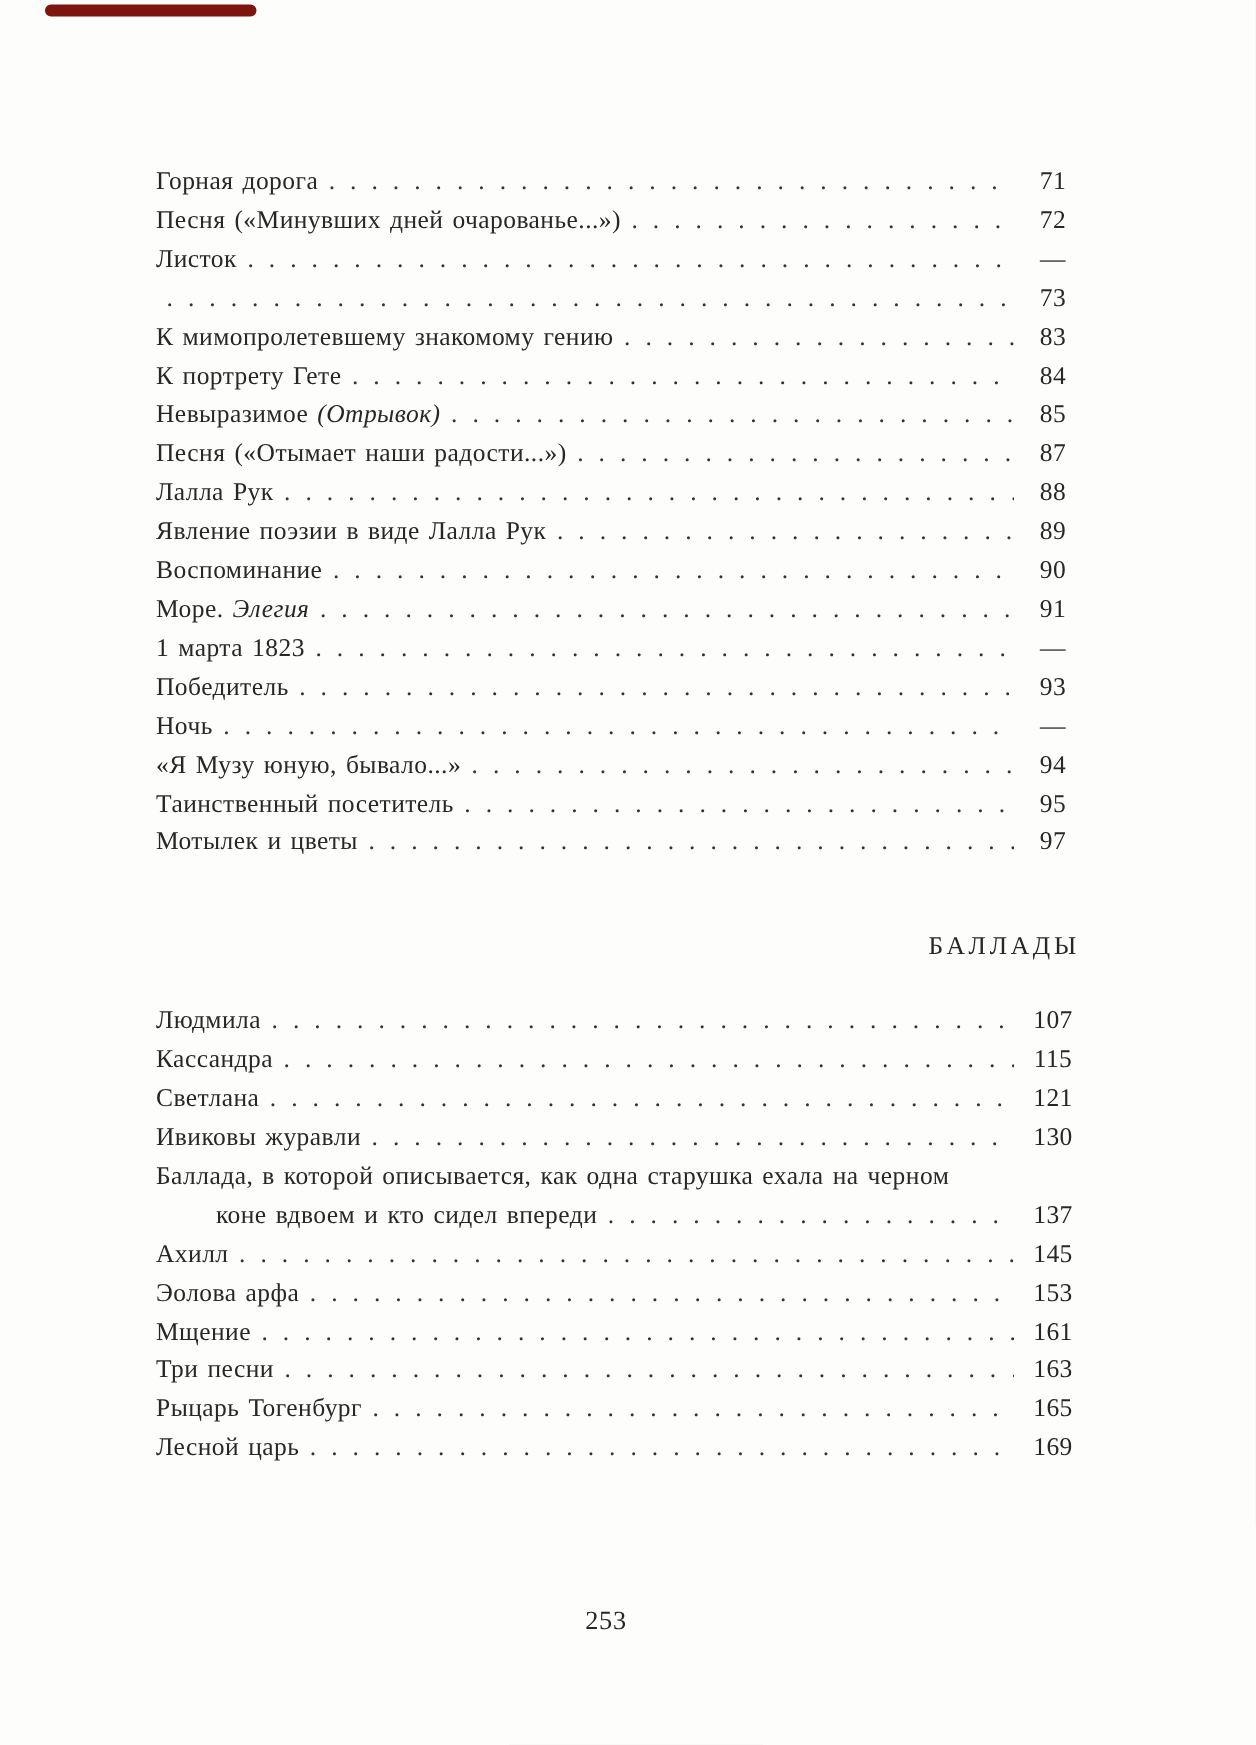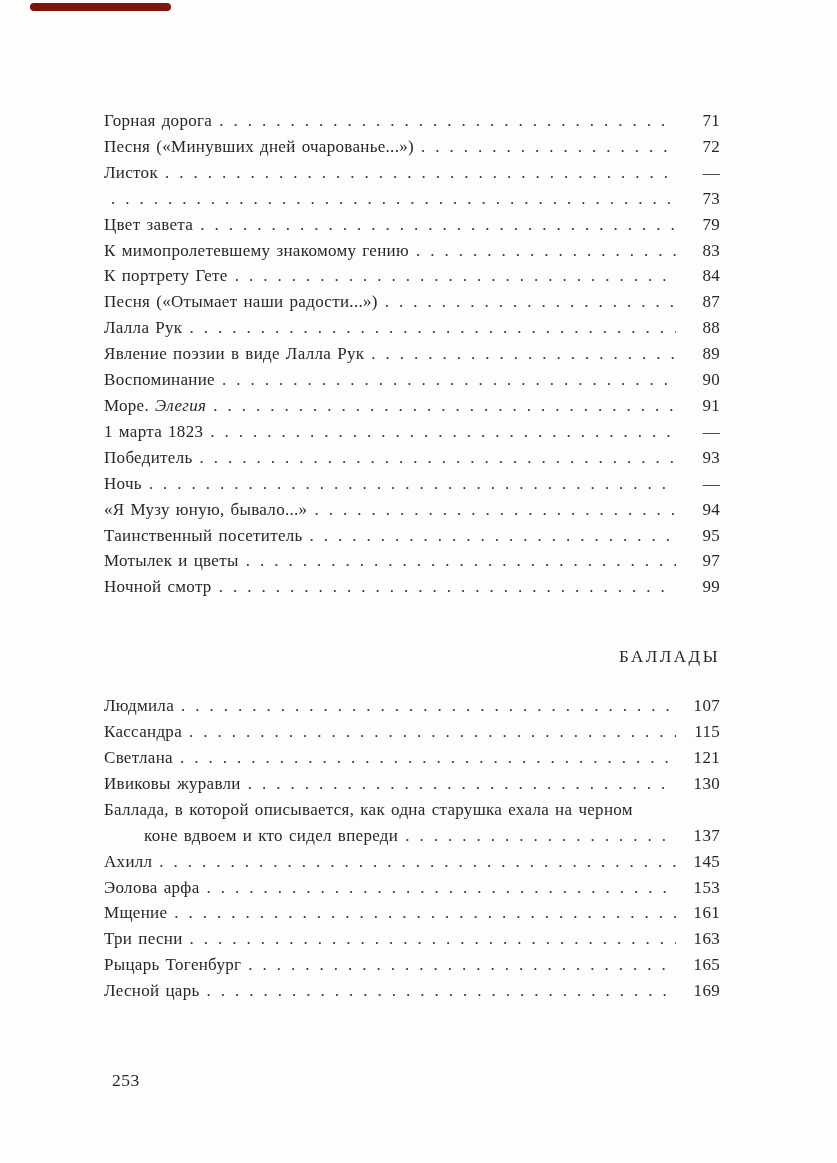--- a/index.html
+++ b/index.html
@@ -65,7 +65,7 @@
   .pagenum {
     flex: 0 0 auto;
     min-width: 36px;
-    text-align: right;
+    text-align: center;
     white-space: nowrap;
   }
   .section-heading {

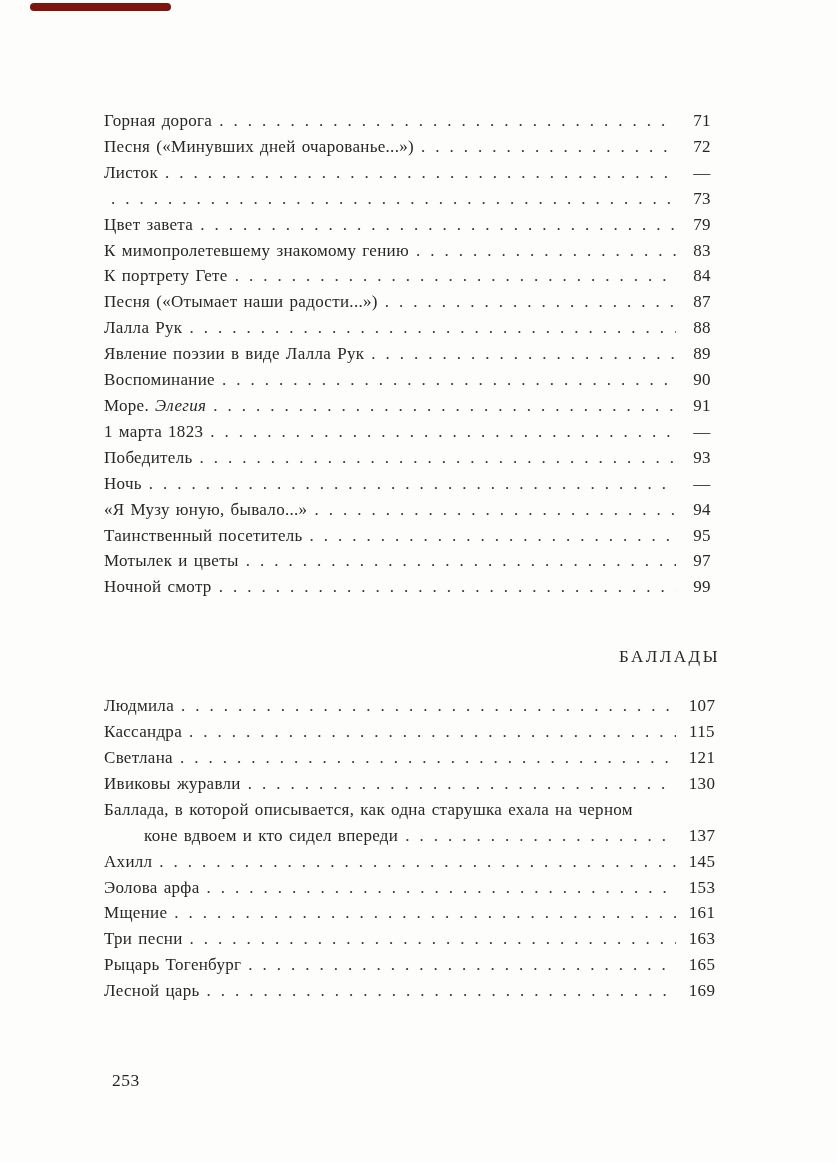--- a/index.html
+++ b/index.html
@@ -120,13 +120,6 @@
       </div>
       <div class="entry">
         <div class="entry-line">
-          <span class="entry-title"><span>Цвет завета</span></span>
-          <span class="leader"></span>
-          <span class="pagenum">79</span>
-        </div>
-      </div>
-      <div class="entry">
-        <div class="entry-line">
           <span class="entry-title"><span>К мимопролетевшему знакомому гению</span></span>
           <span class="leader"></span>
           <span class="pagenum">83</span>

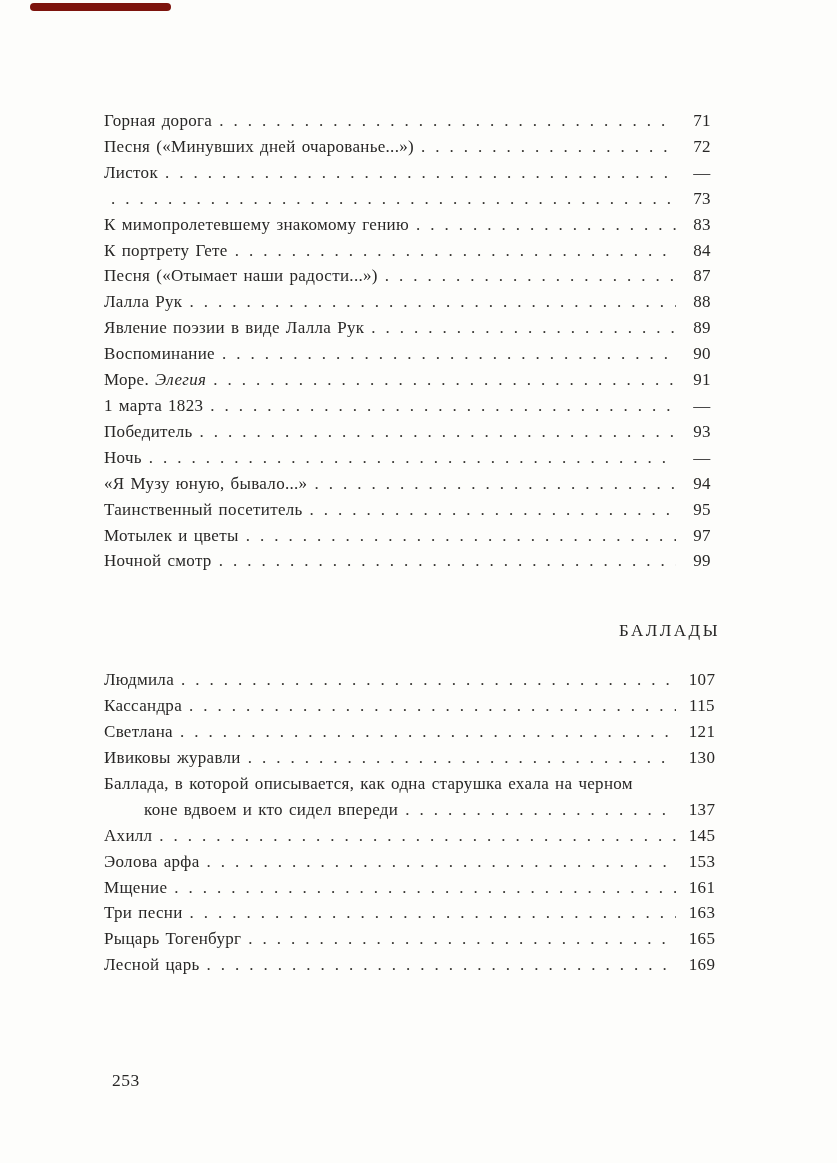--- a/index.html
+++ b/index.html
@@ -134,6 +134,13 @@
       </div>
       <div class="entry">
         <div class="entry-line">
+          <span class="entry-title"><span>Невыразимое </span><span class="it">(Отрывок)</span></span>
+          <span class="leader"></span>
+          <span class="pagenum">85</span>
+        </div>
+      </div>
+      <div class="entry">
+        <div class="entry-line">
           <span class="entry-title"><span>Песня («Отымает наши радости...»)</span></span>
           <span class="leader"></span>
           <span class="pagenum">87</span>

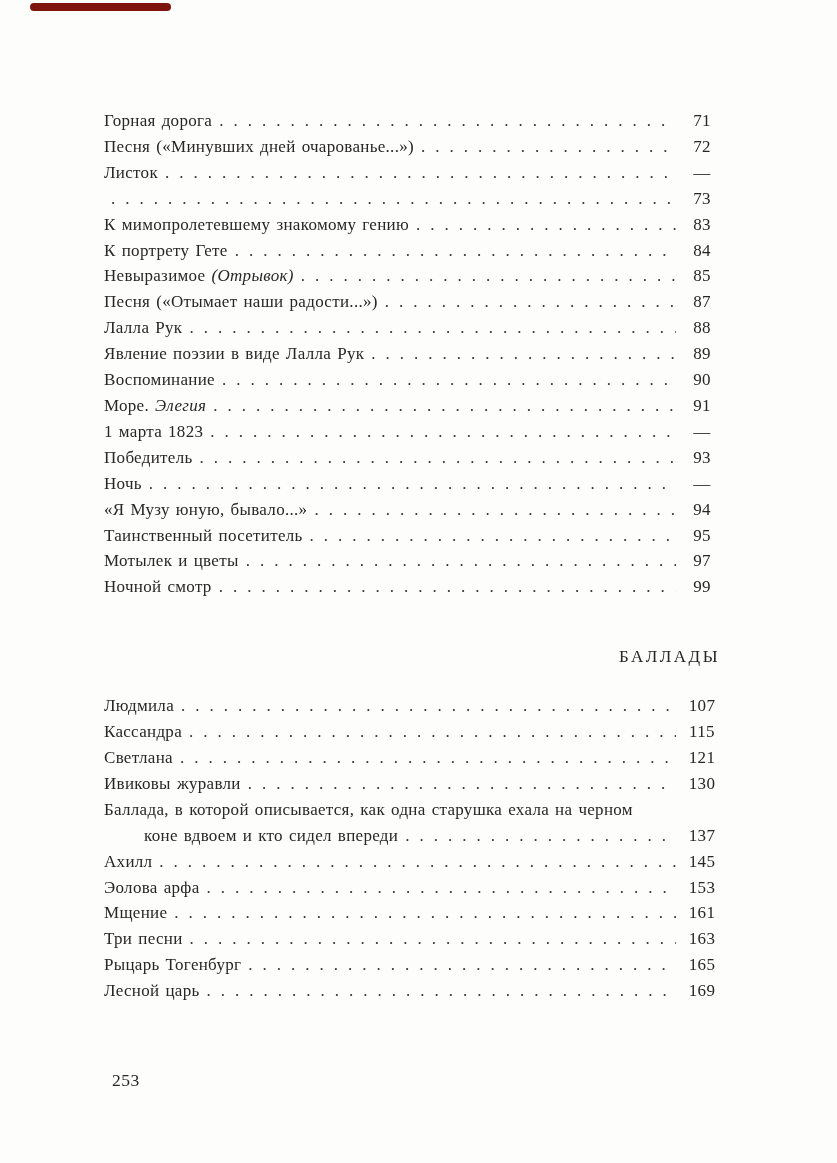--- a/index.html
+++ b/index.html
@@ -216,13 +216,6 @@
           <span class="pagenum">97</span>
         </div>
       </div>
-      <div class="entry">
-        <div class="entry-line">
-          <span class="entry-title"><span>Ночной смотр</span></span>
-          <span class="leader"></span>
-          <span class="pagenum">99</span>
-        </div>
-      </div>
       <div class="section-heading">БАЛЛАДЫ</div>
       <div class="entry">
         <div class="entry-line">

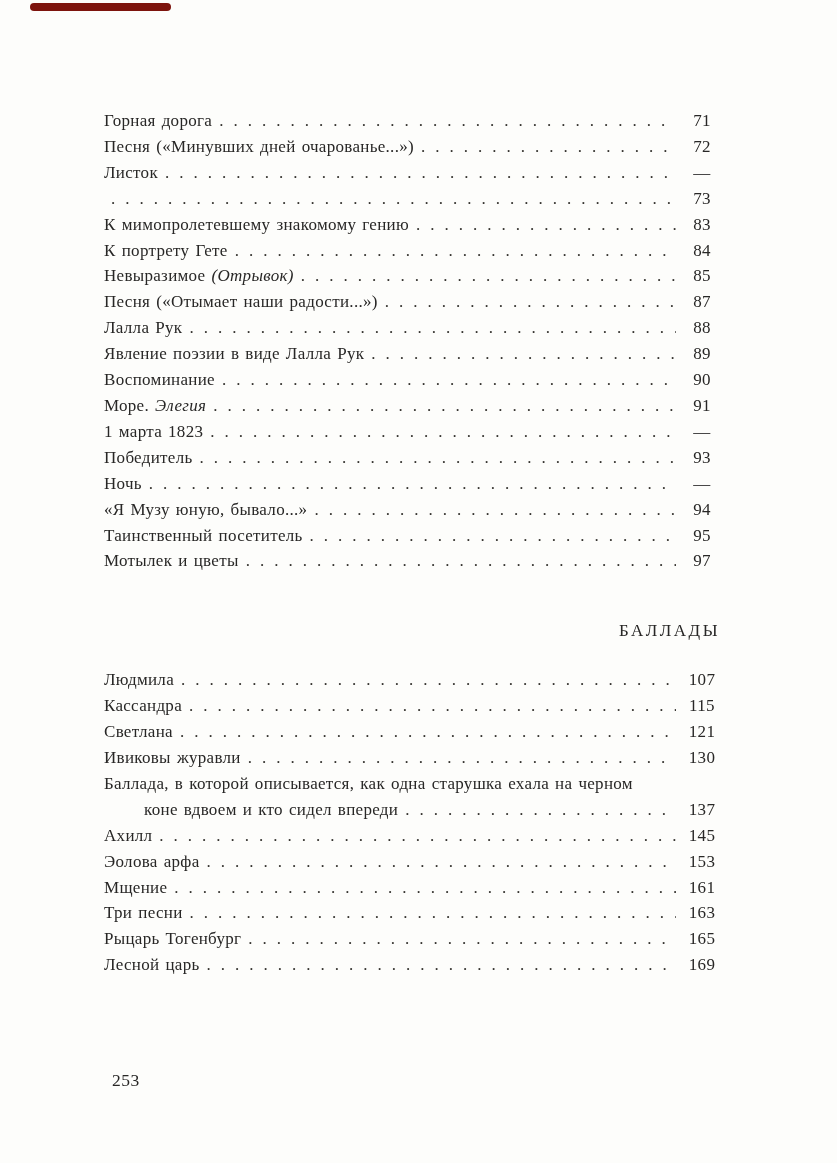--- a/index.html
+++ b/index.html
@@ -78,9 +78,10 @@
   }
   .folio {
     position: absolute;
-    left: 112px;
+    left: 88px;
     right: 117px;
     top: 1070px;
+    text-align: center;
     font-size: 17.5px;
     letter-spacing: 0.5px;
   }

